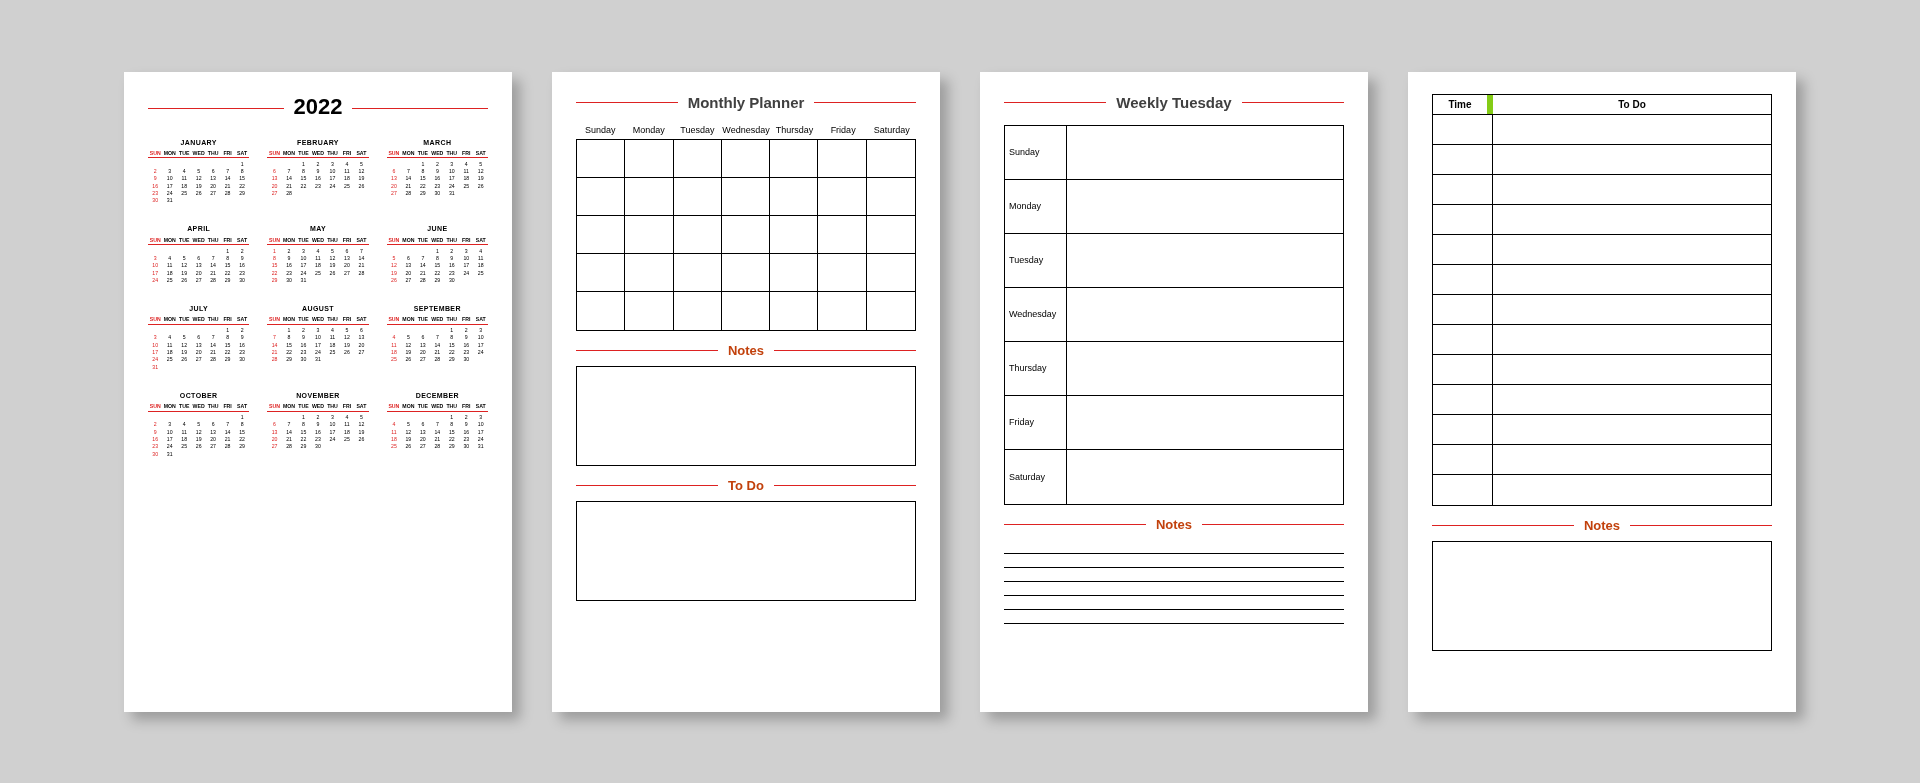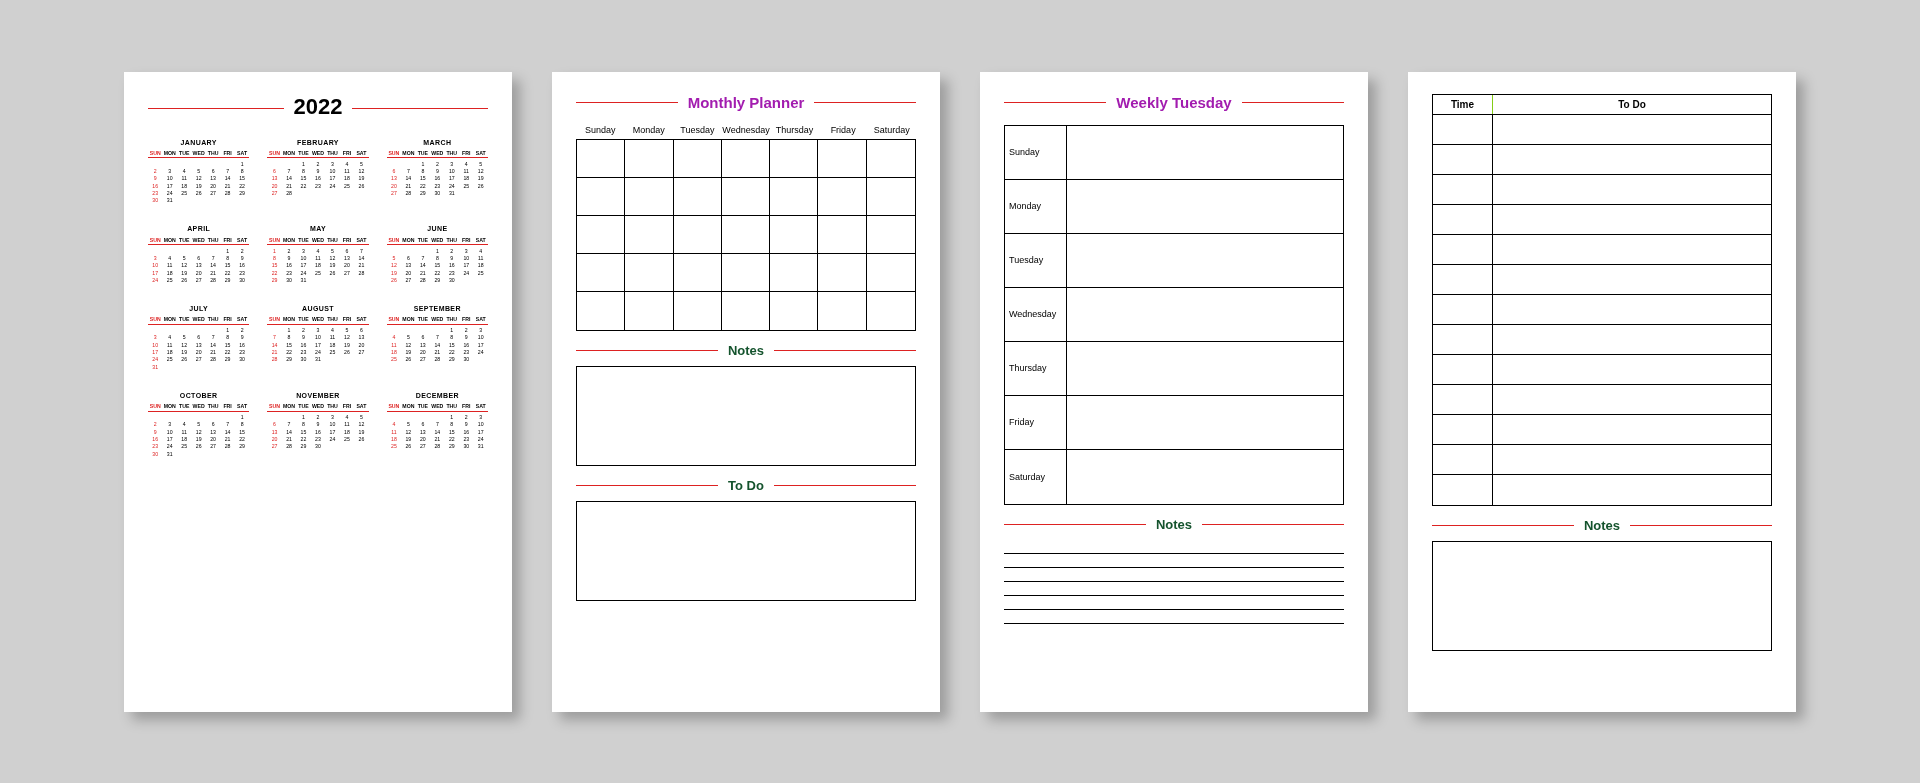--- a/index.html
+++ b/index.html
@@ -37,7 +37,7 @@
   .titlebar .ttext {
     font-weight: 700;
     font-size: 15px;
-    color: #a21caf;
+    color: #404040;
     white-space: nowrap;
   }
   .subtitlebar {

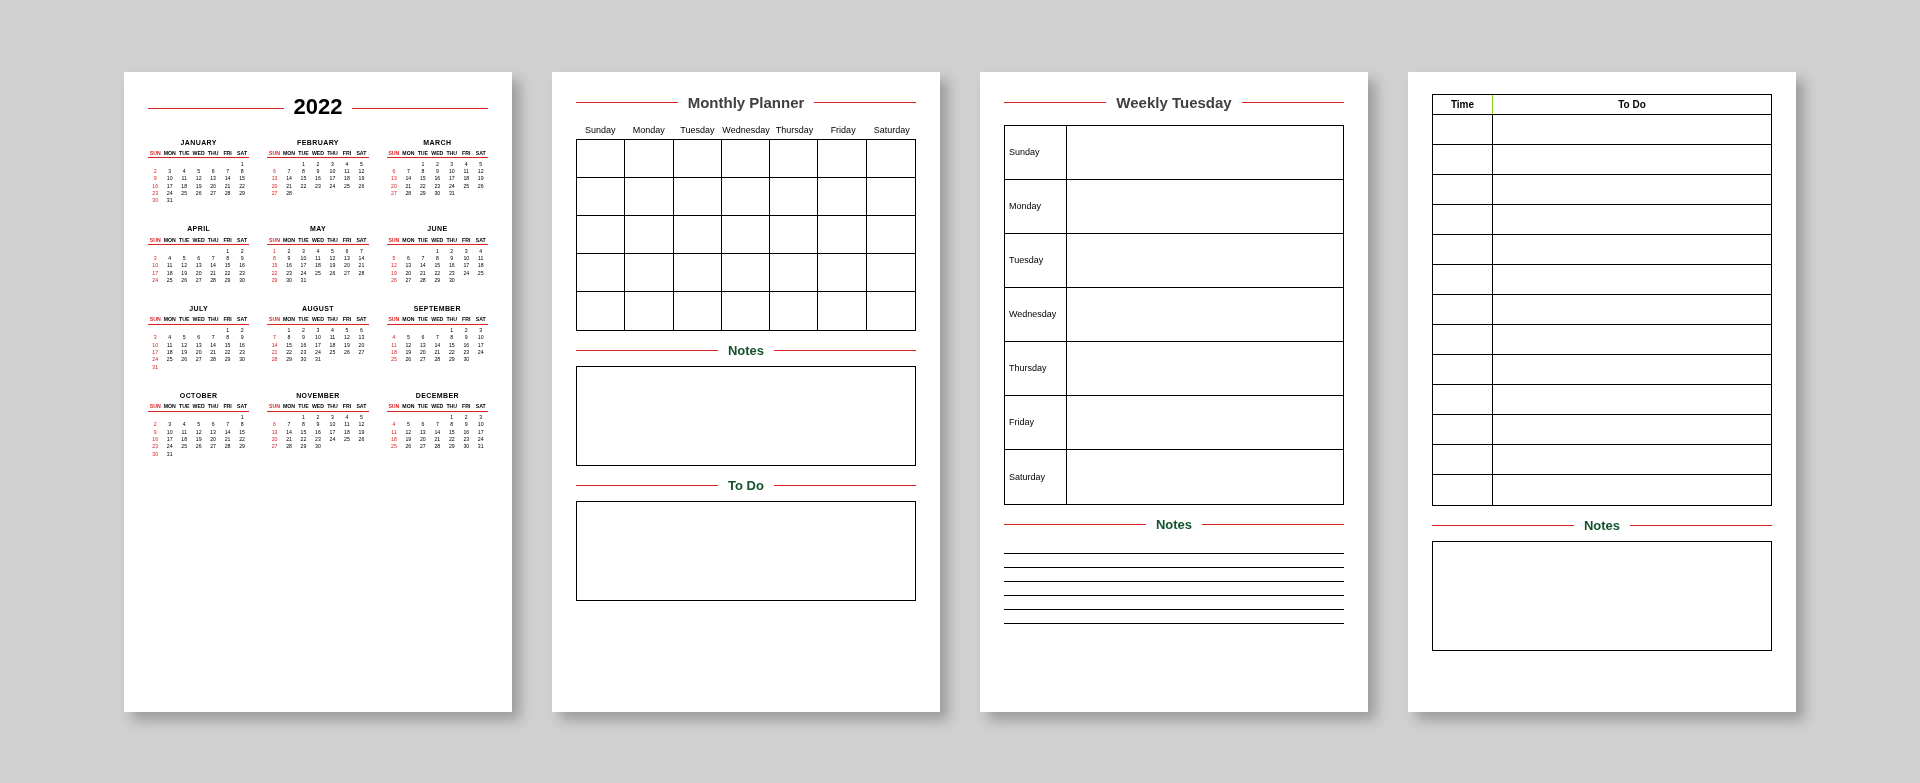--- a/index.html
+++ b/index.html
@@ -149,7 +149,7 @@
     padding:4px 0;
     font-weight:700;
   }
-  .dp-head div:first-child{border-right:1px solid #84cc16;}
+  .dp-head div:first-child{border-right:6px solid #84cc16;}
   .dp-grid {
     display:grid;
     grid-template-columns:60px 1fr;

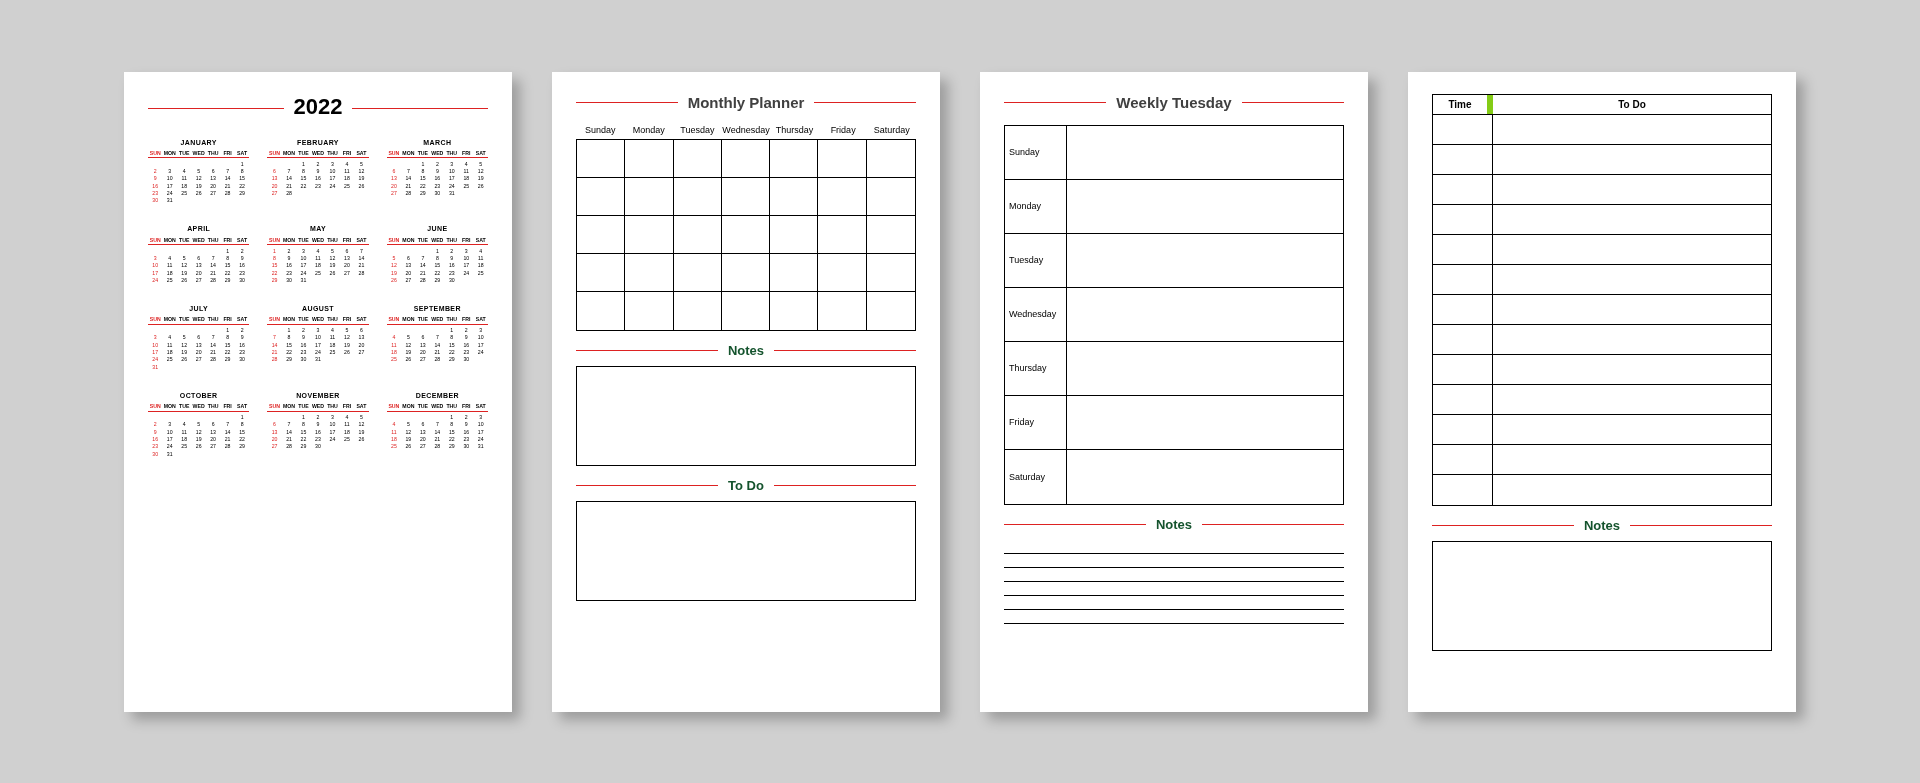--- a/index.html
+++ b/index.html
@@ -47,7 +47,7 @@
     margin: 12px 0 8px 0;
   }
   .subtitlebar .rule { flex:1; height:1px; background:#d22; }
-  .subtitlebar .ttext { font-weight:700; font-size:13px; color:#14532d; }
+  .subtitlebar .ttext { font-weight:700; font-size:13px; color:#c2410c; }
 
   
   .year-title {

